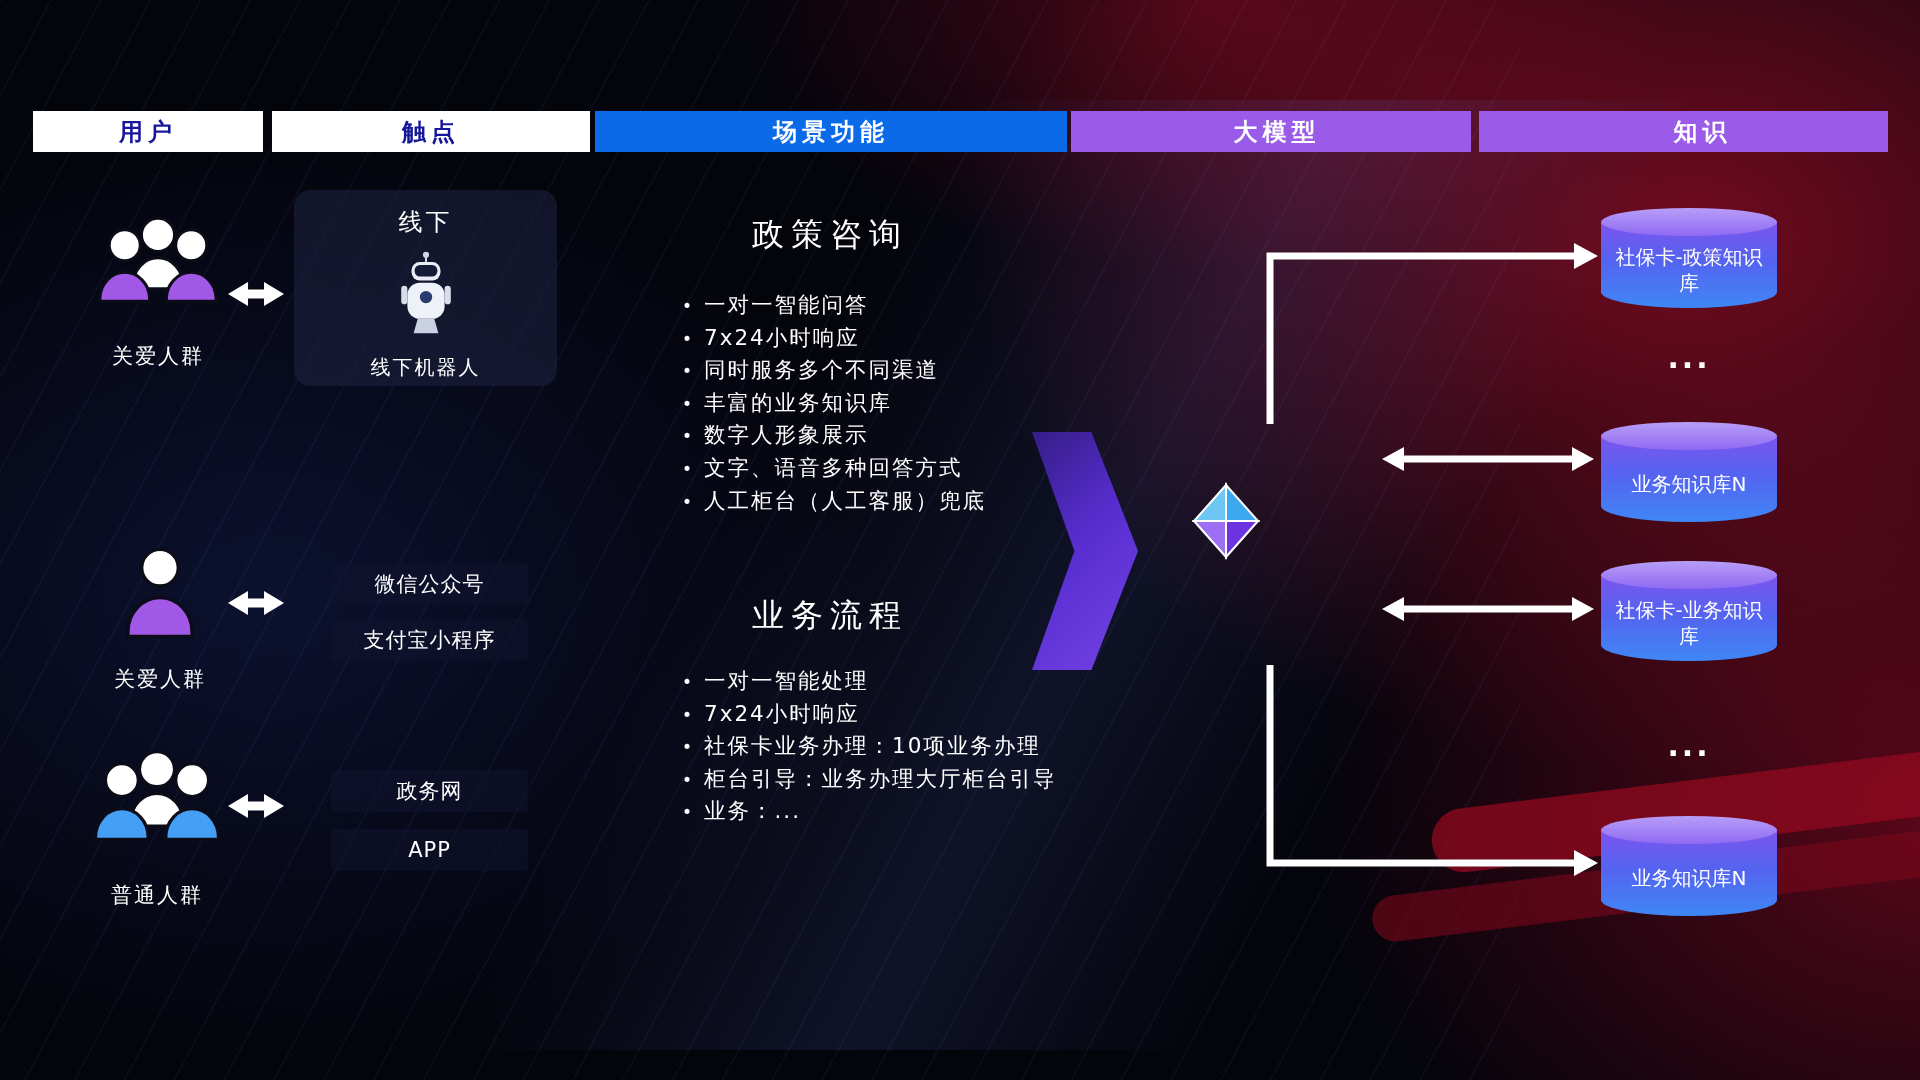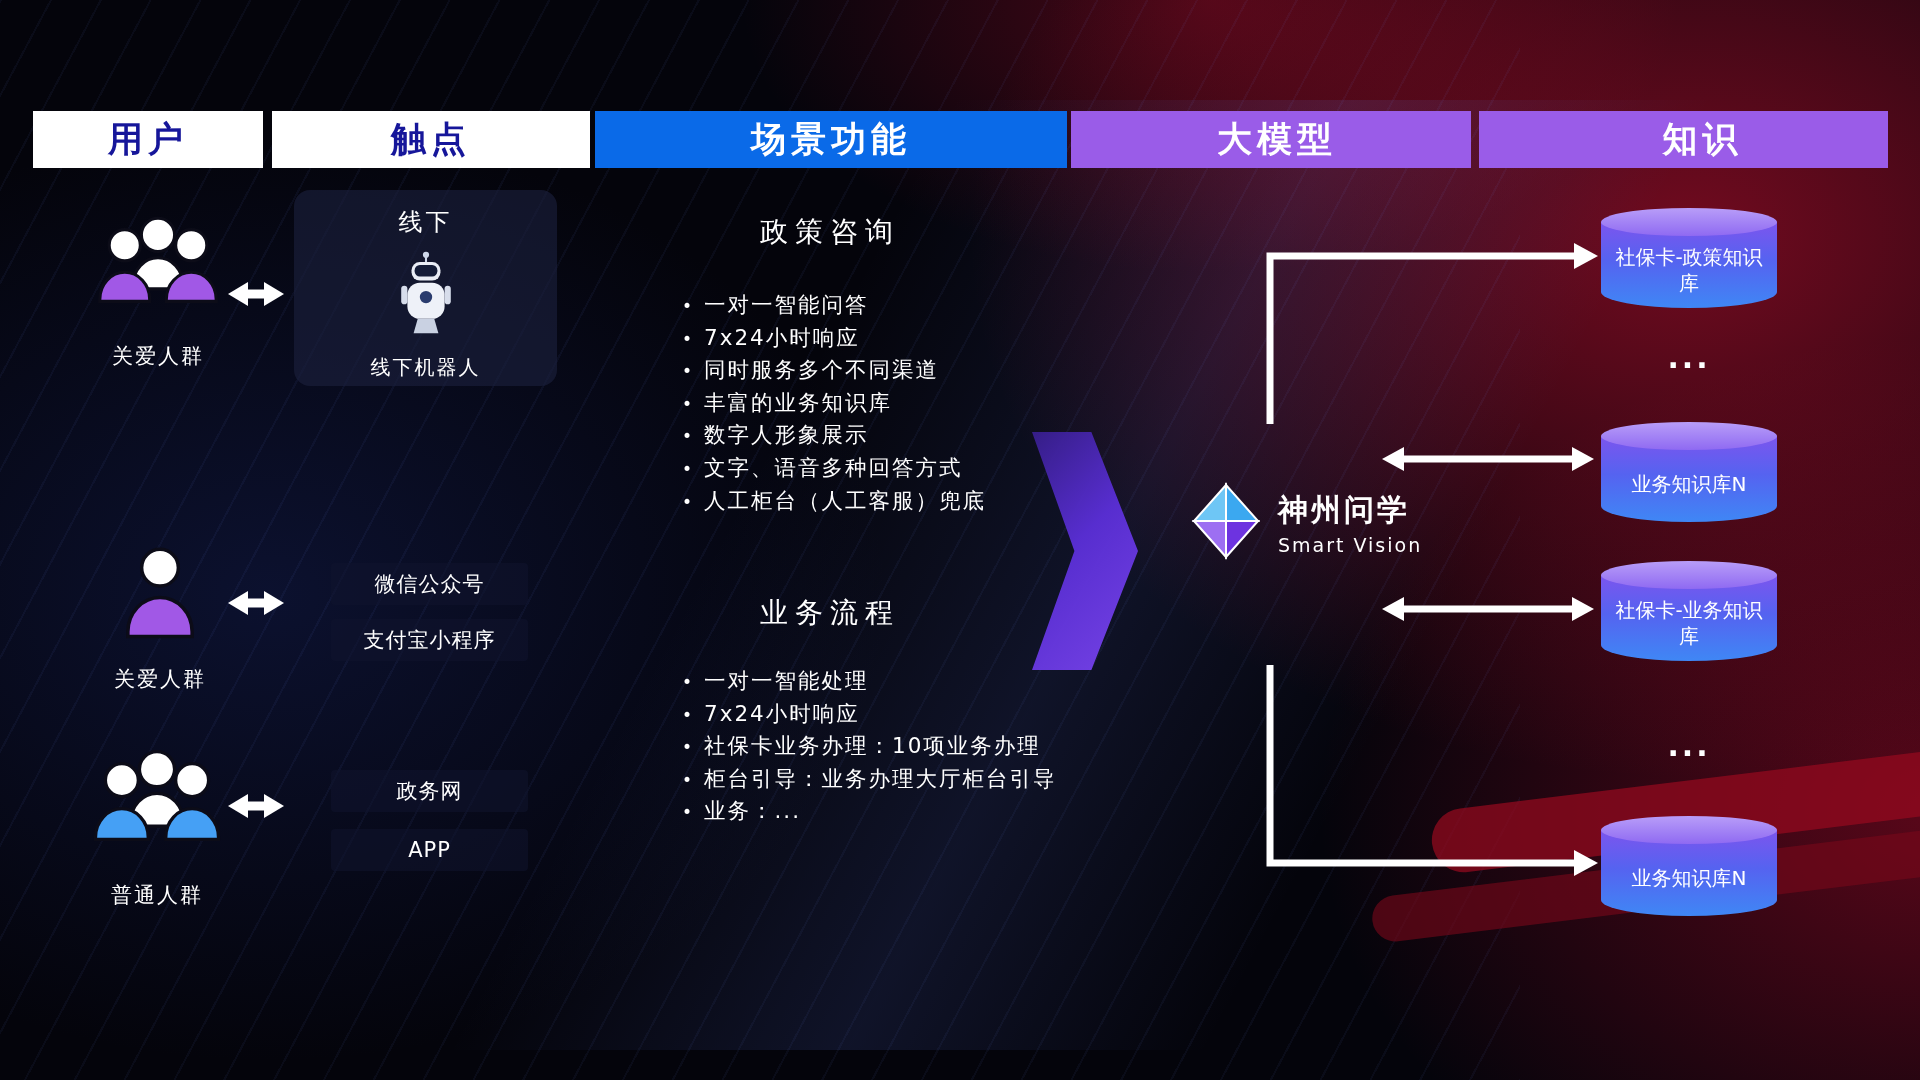--- a/index.html
+++ b/index.html
@@ -21,8 +21,8 @@
   .swoosh-b { position:absolute; left:1370px; top:858px; width:660px; height:46px; z-index:1;
     background:rgba(120,8,26,0.62); border-radius:30px; transform:rotate(-7deg); }
 
-  .col-header { position:absolute; top:111px; height:57px; z-index:3; display:flex;
-    align-items:center; justify-content:center; font-size:35px; font-weight:700; letter-spacing:5px; }
+  .col-header { position:absolute; top:111px; height:41px; z-index:3; display:flex;
+    align-items:center; justify-content:center; font-size:24px; font-weight:700; letter-spacing:5px; }
   .h-white { background:#ffffff; color:#16169a; }
   .h-blue  { background:#0a6ae8; color:#ffffff; }
   .h-purple{ background:#9a5ce8; color:#ffffff; }

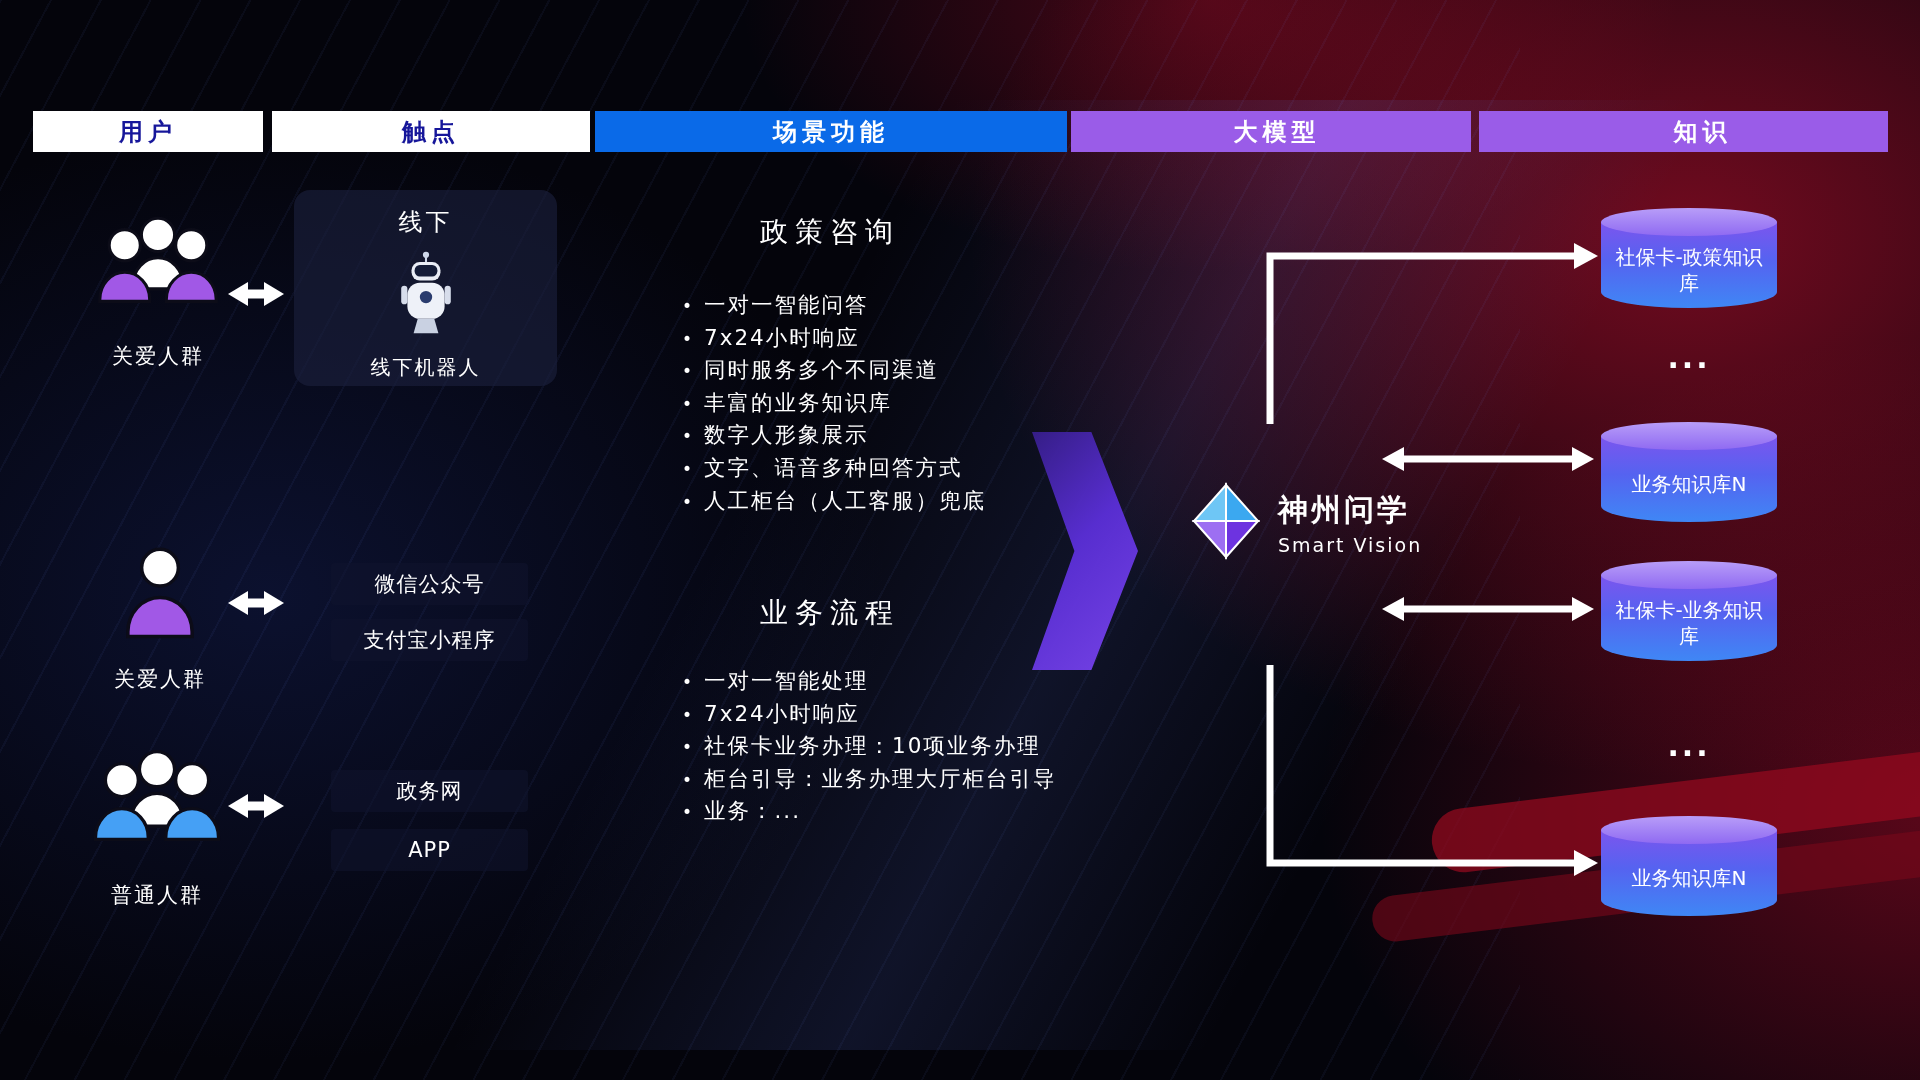--- a/index.html
+++ b/index.html
@@ -52,7 +52,7 @@
   #touch-row-2 { top:770px; } #touch-row-3 { top:829px; }
 
   .scene-title { position:absolute; width:400px; z-index:3; text-align:center; color:#fff;
-    font-size:28px; letter-spacing:7px; }
+    font-size:32px; letter-spacing:7px; }
   #scene-title-0 { left:630px; top:213px; }
   #scene-title-1 { left:630px; top:594px; }
   .bullet-list { position:absolute; left:680px; z-index:3; list-style:none; color:#fff; }

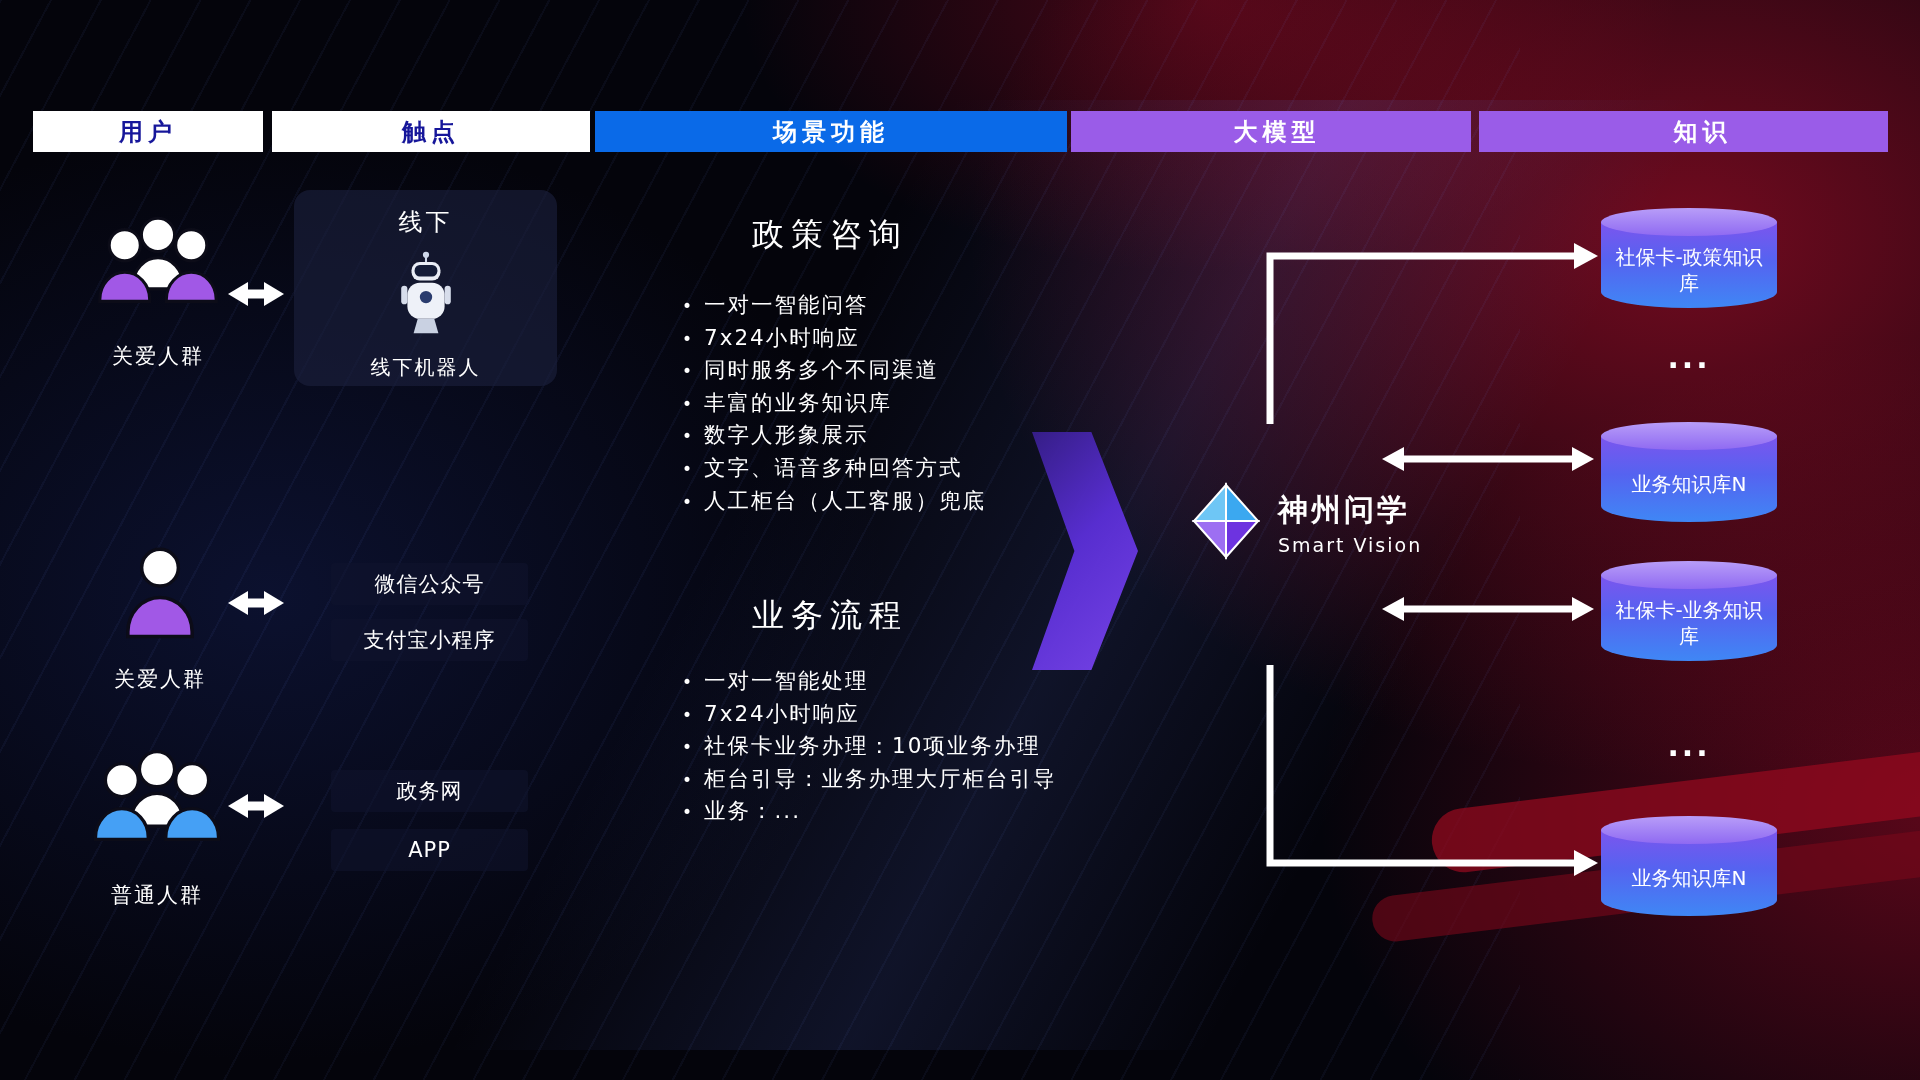--- a/index.html
+++ b/index.html
@@ -193,10 +193,6 @@
         <polygon points="72,40 40,76 40,40" fill="#6d33e0" stroke="#ffffff" stroke-width="2"></polygon>
       </svg>
     </span>
-    <div>
-      <div class="logo-name">神州问学</div>
-      <div class="logo-sub">Smart Vision</div>
-    </div>
   </div>
 
   <div class="db" id="db-0">

